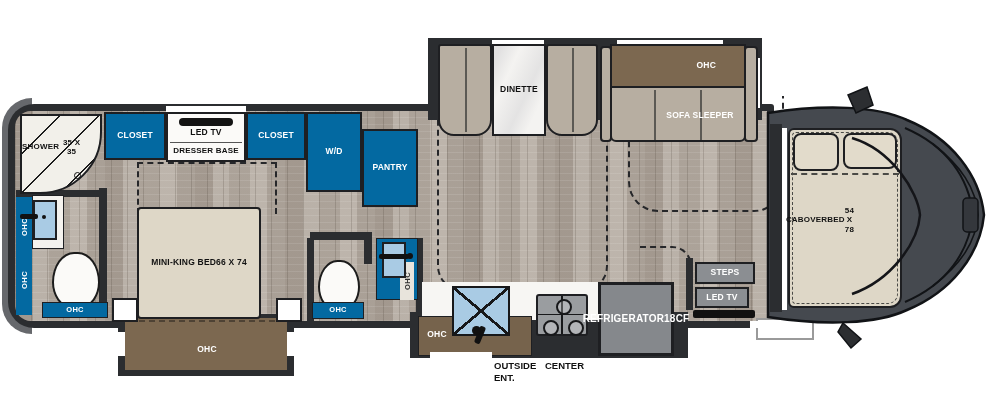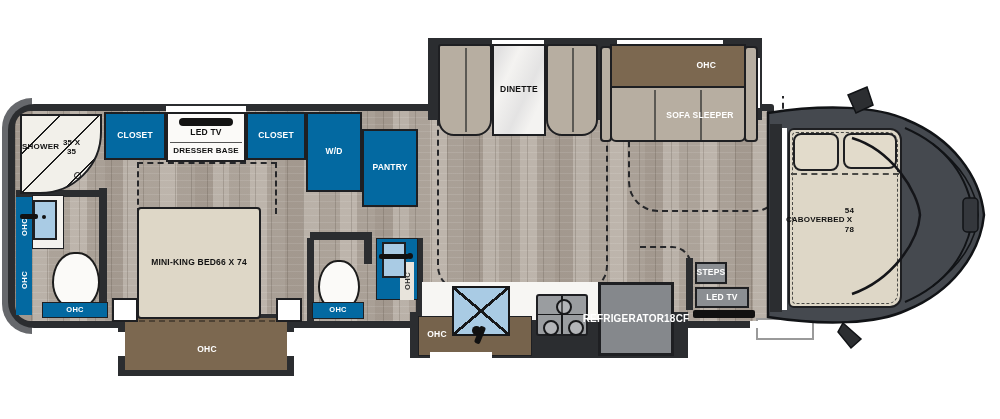--- a/index.html
+++ b/index.html
@@ -141,7 +141,7 @@
   <div class="abs white" style="left:430px;top:352px;width:62px;height:6px;z-index:6"></div>
 
   <div class="abs wall" style="left:686px;top:258px;width:7px;height:52px;z-index:5"></div>
-  <div class="abs gray box lbl lw" style="left:695px;top:262px;width:32px;height:22px;z-index:6">STEPS</div>
+  <div class="abs gray box lbl lw" style="left:695px;top:262px;width:60px;height:22px;z-index:6">STEPS</div>
   <div class="abs gray box lbl lw" style="left:695px;top:287px;width:54px;height:21px;z-index:6">LED TV</div>
   <div class="abs" style="left:693px;top:310px;width:62px;height:8px;background:#111;border-radius:2px;z-index:6"></div>
   <div class="abs white" style="left:750px;top:321px;width:20px;height:7px;z-index:6"></div>

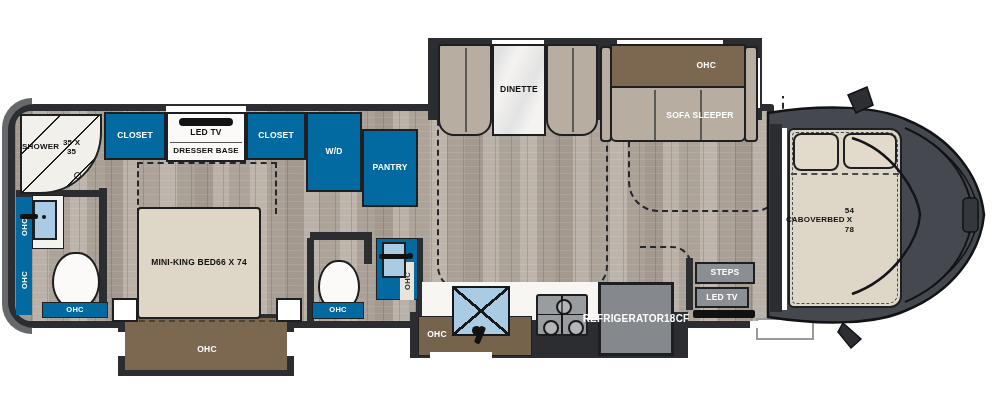--- a/index.html
+++ b/index.html
@@ -139,6 +139,10 @@
     <span>18CF</span>
   </div>
   <div class="abs white" style="left:430px;top:352px;width:62px;height:6px;z-index:6"></div>
+  <div class="abs col" style="left:494px;top:360px;width:90px;display:flex;align-items:flex-start;font-weight:bold;font-size:9.5px;color:#111;line-height:1.25;z-index:8">
+    <span>OUTSIDE ENT.</span>
+    <span>CENTER</span>
+  </div>
 
   <div class="abs wall" style="left:686px;top:258px;width:7px;height:52px;z-index:5"></div>
   <div class="abs gray box lbl lw" style="left:695px;top:262px;width:60px;height:22px;z-index:6">STEPS</div>

